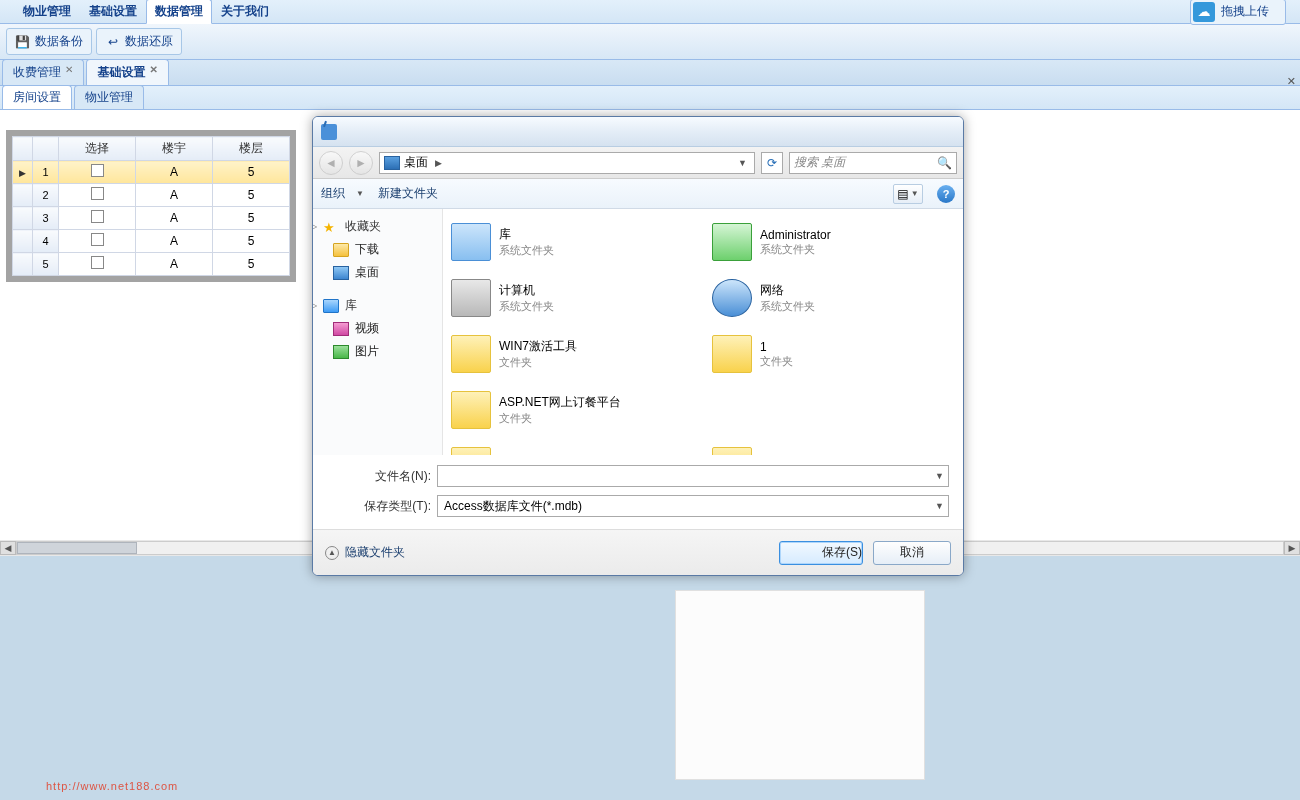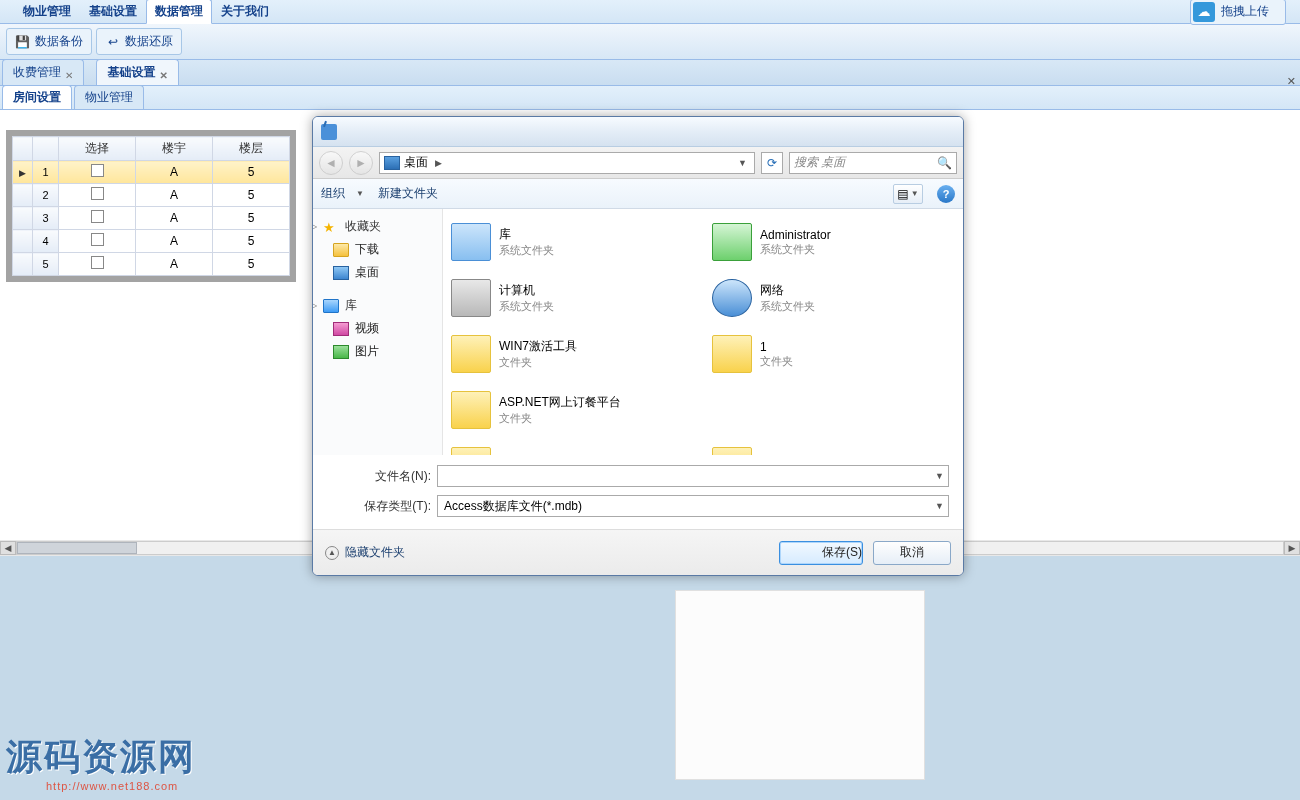--- a/index.html
+++ b/index.html
@@ -22,7 +22,7 @@
 
 
 .outer-tabs { height: 26px; background: linear-gradient(#d8e8f6, #c9ddf0); border-bottom: 1px solid #99bbe8; display: flex; align-items: flex-end; padding-left: 2px; }
-.outer-tabs .tab { padding: 4px 10px; border: 1px solid #99bbe8; border-bottom: none; background: #d8e8f6; color: #15428b; border-radius: 4px 4px 0 0; margin-right: 12px; cursor: pointer; display: flex; align-items: flex-end; gap: 4px; }
+.outer-tabs .tab { padding: 4px 10px; border: 1px solid #99bbe8; border-bottom: none; background: #d8e8f6; color: #15428b; border-radius: 4px 4px 0 0; margin-right: 2px; cursor: pointer; display: flex; align-items: flex-start; gap: 4px; }
 .outer-tabs .tab.active { background: #f0f6fc; font-weight: bold; }
 .outer-tabs .tab .close { font-size: 10px; color: #777; }
 

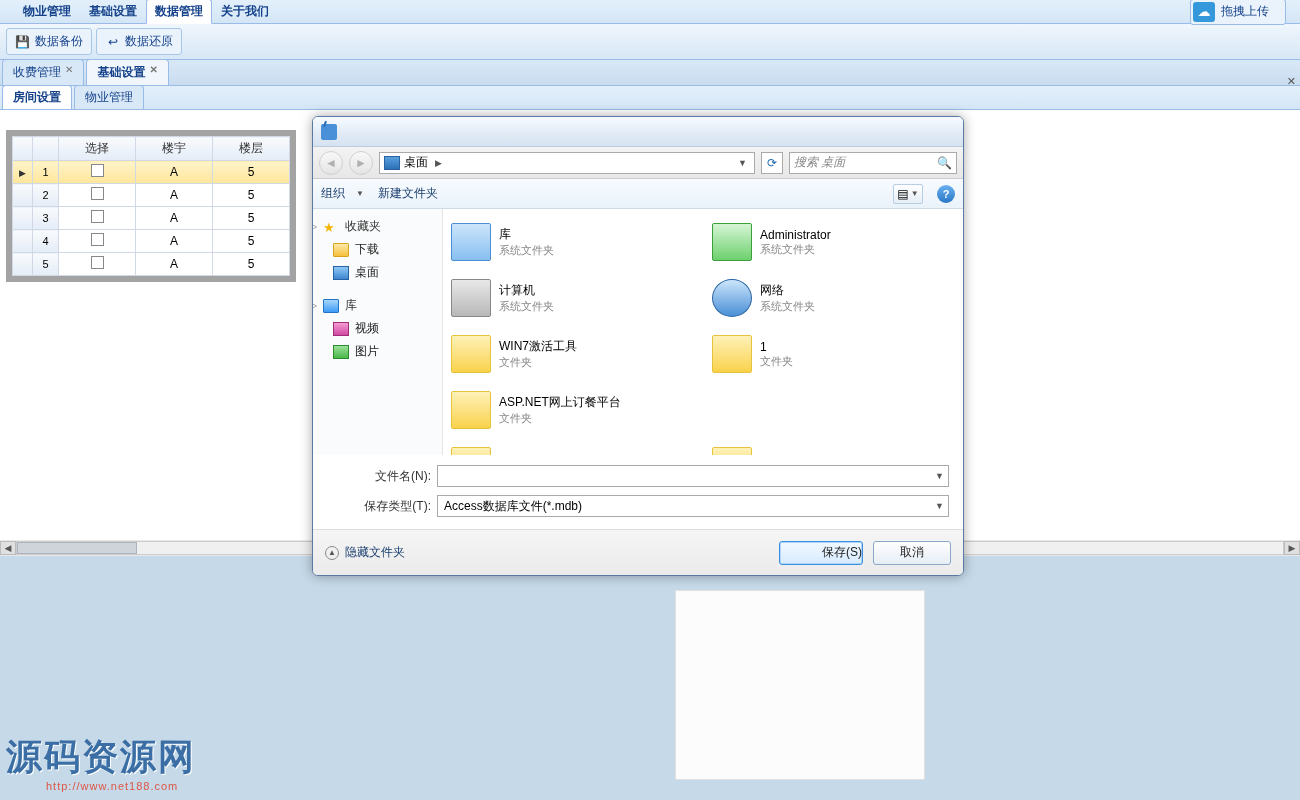--- a/index.html
+++ b/index.html
@@ -29,7 +29,7 @@
 
 .inner-tabs { height: 24px; background: linear-gradient(#e3f0fb, #d4e6f6); border-bottom: 1px solid #99bbe8; display: flex; align-items: flex-end; padding-left: 2px; }
 .inner-tabs .tab { padding: 3px 10px; border: 1px solid #99bbe8; border-bottom: none; background: #d8e8f6; color: #15428b; border-radius: 4px 4px 0 0; margin-right: 2px; cursor: pointer; }
-.inner-tabs .tab.active { background: #fff; font-weight: bold; }
+.inner-tabs .tab.active { background: #fff; font-weight: normal; }
 
 
 .content { background: #fff; height: 446px; position: relative; overflow: hidden; }

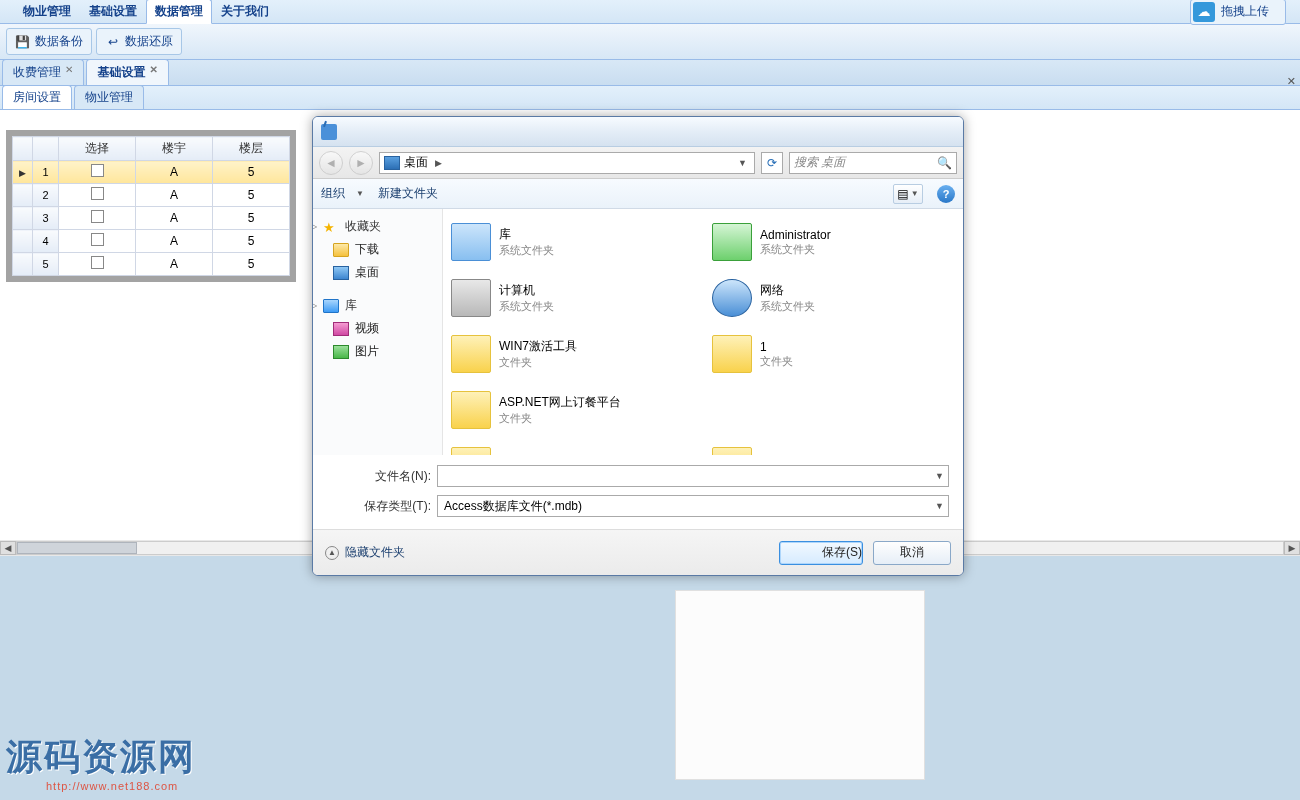--- a/index.html
+++ b/index.html
@@ -227,7 +227,6 @@
 <div class="ghost-panel"></div>
 
 <div class="watermark">
-  <div class="big">源码资源网</div>
   <div class="url">http://www.net188.com</div>
 </div>
 

